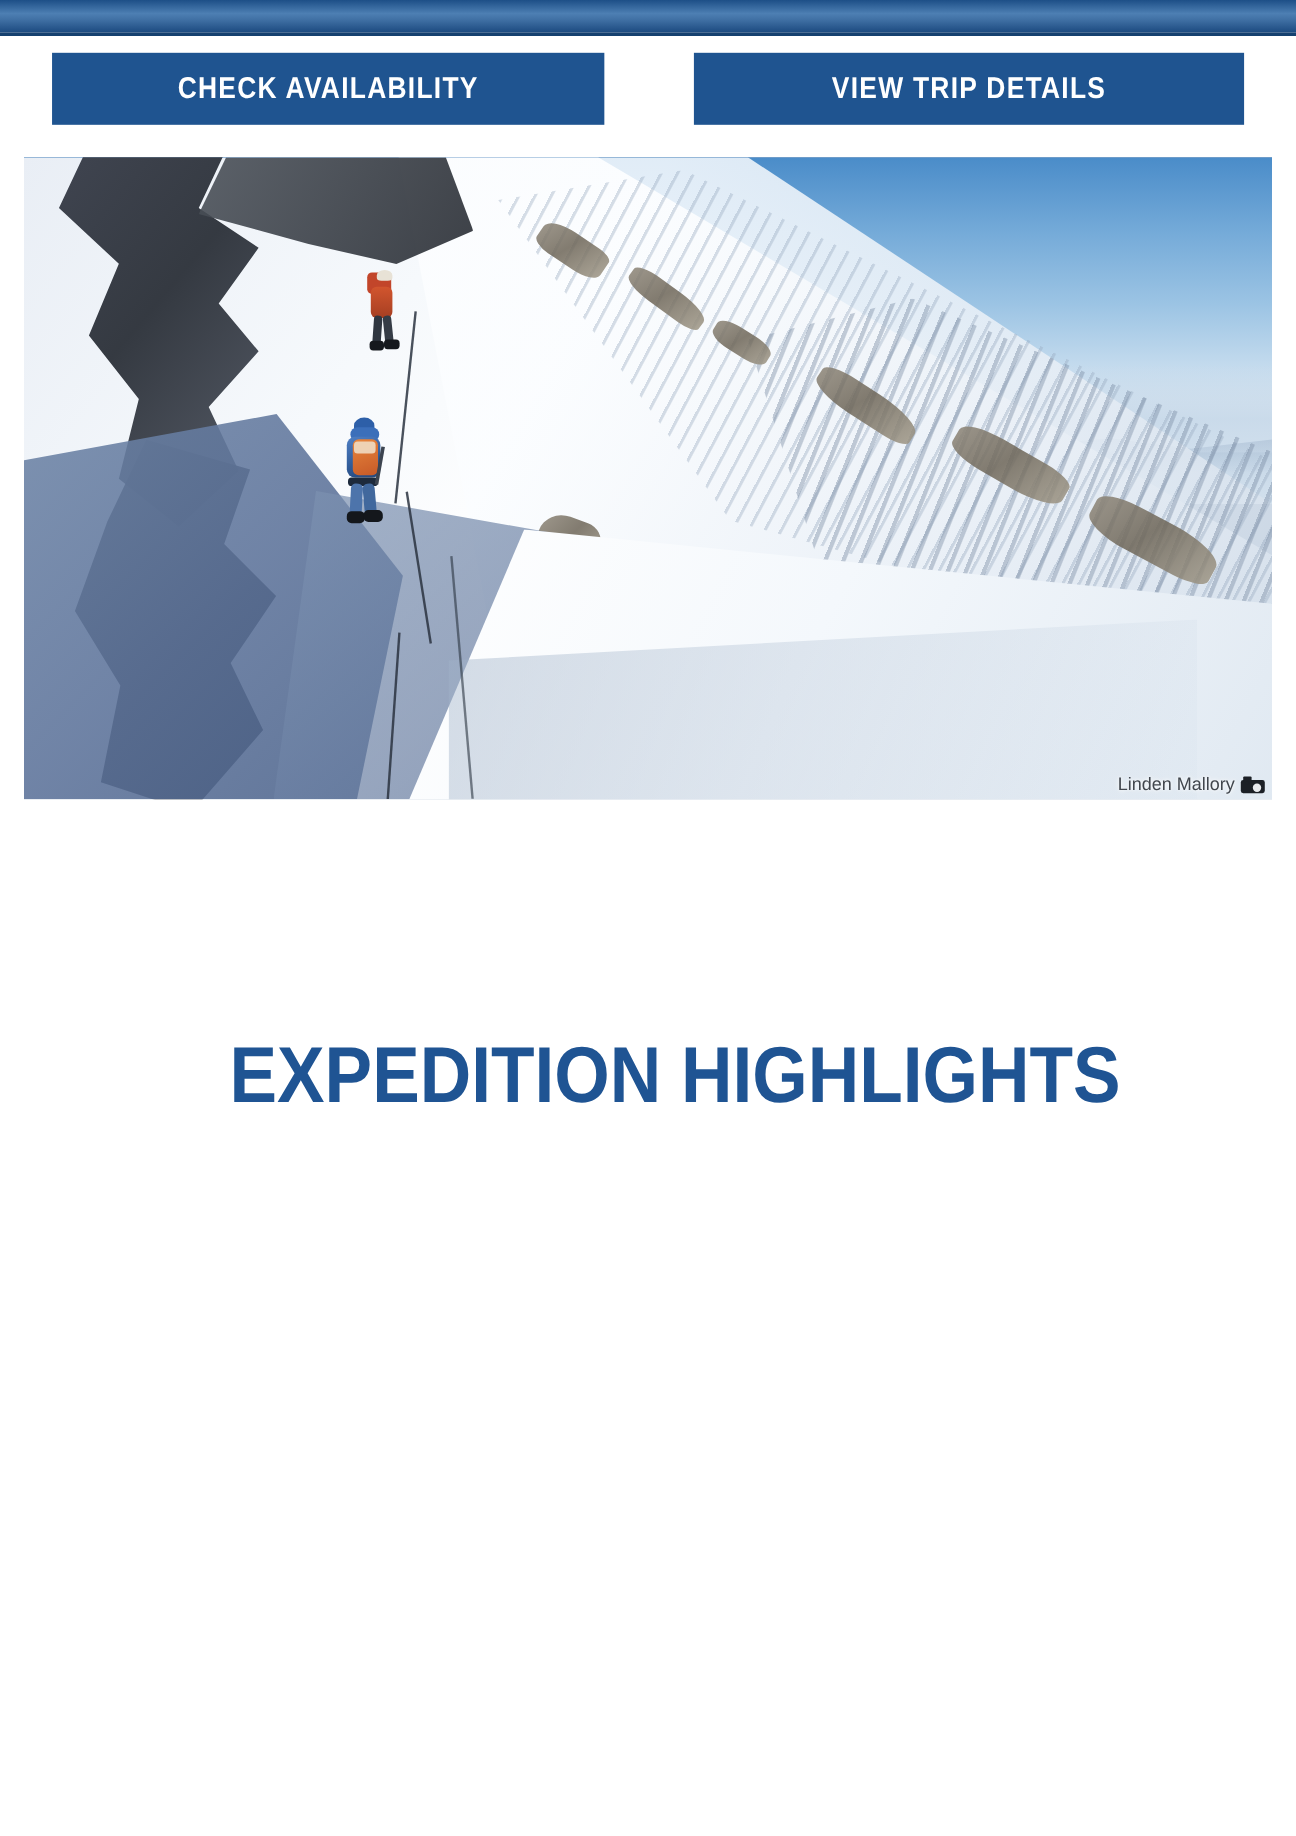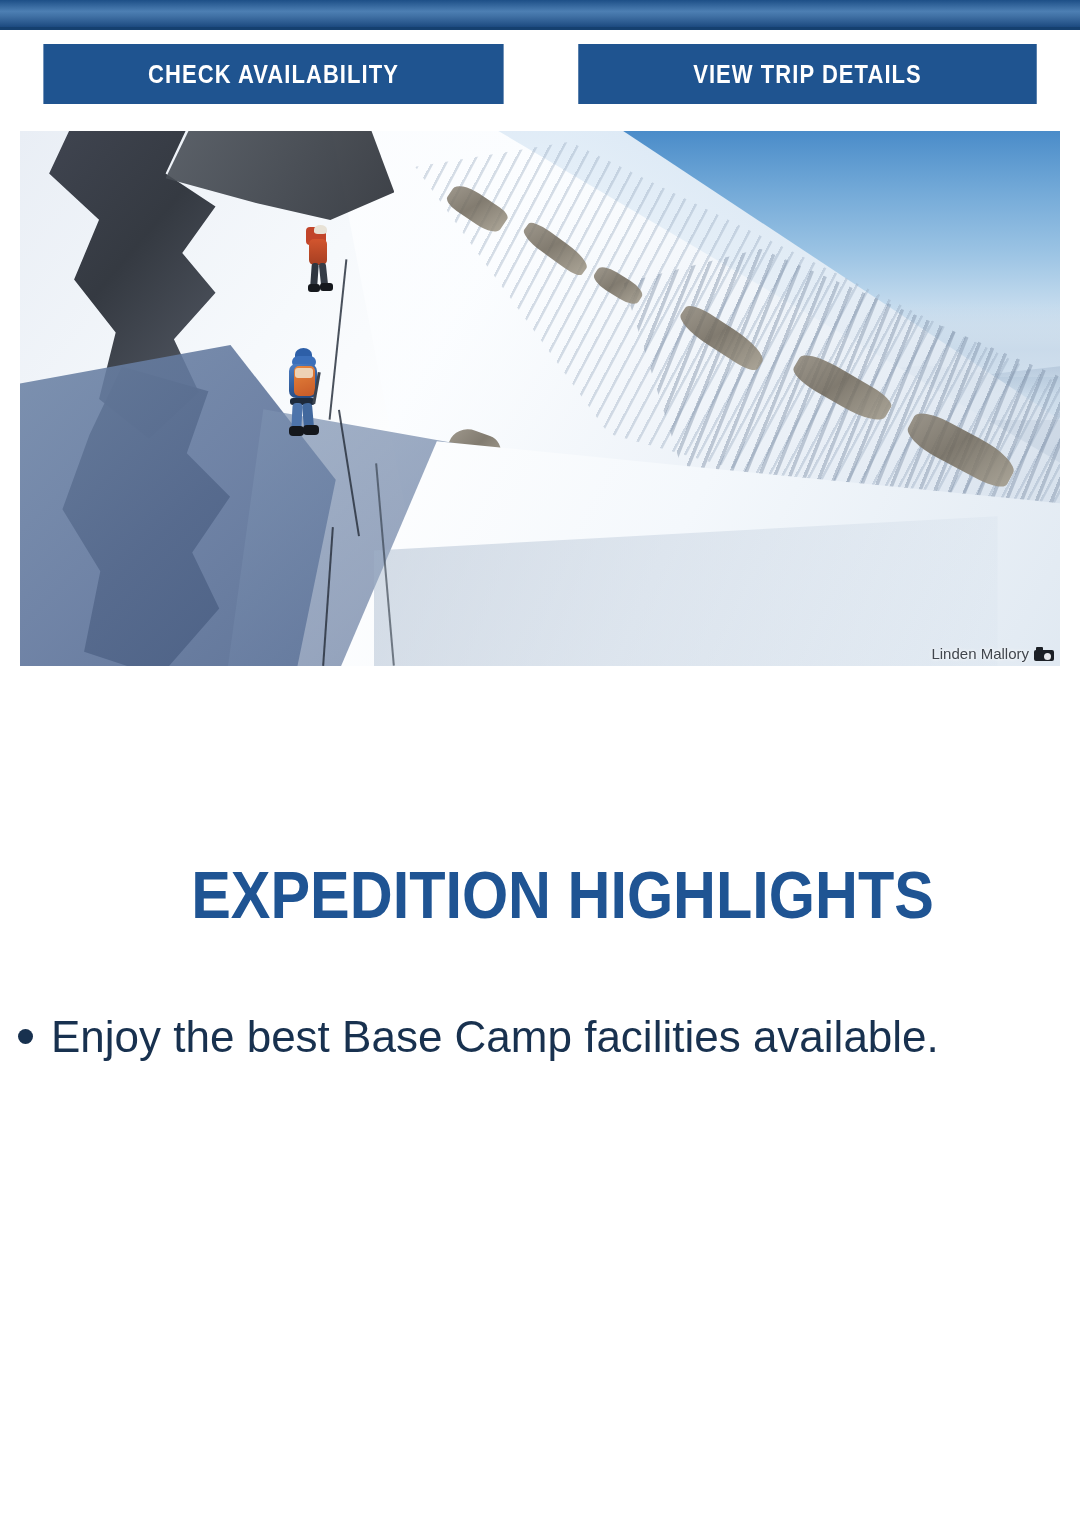--- a/index.html
+++ b/index.html
@@ -394,9 +394,6 @@
 </div>
 
 <div class="bullets">
-  <p class="bullet-item">
-    <span class="dot"></span><span class="bullet-text">Enjoy the best Base Camp facilities available.</span>
-  </p>
 </div>
 
 </body></html>

